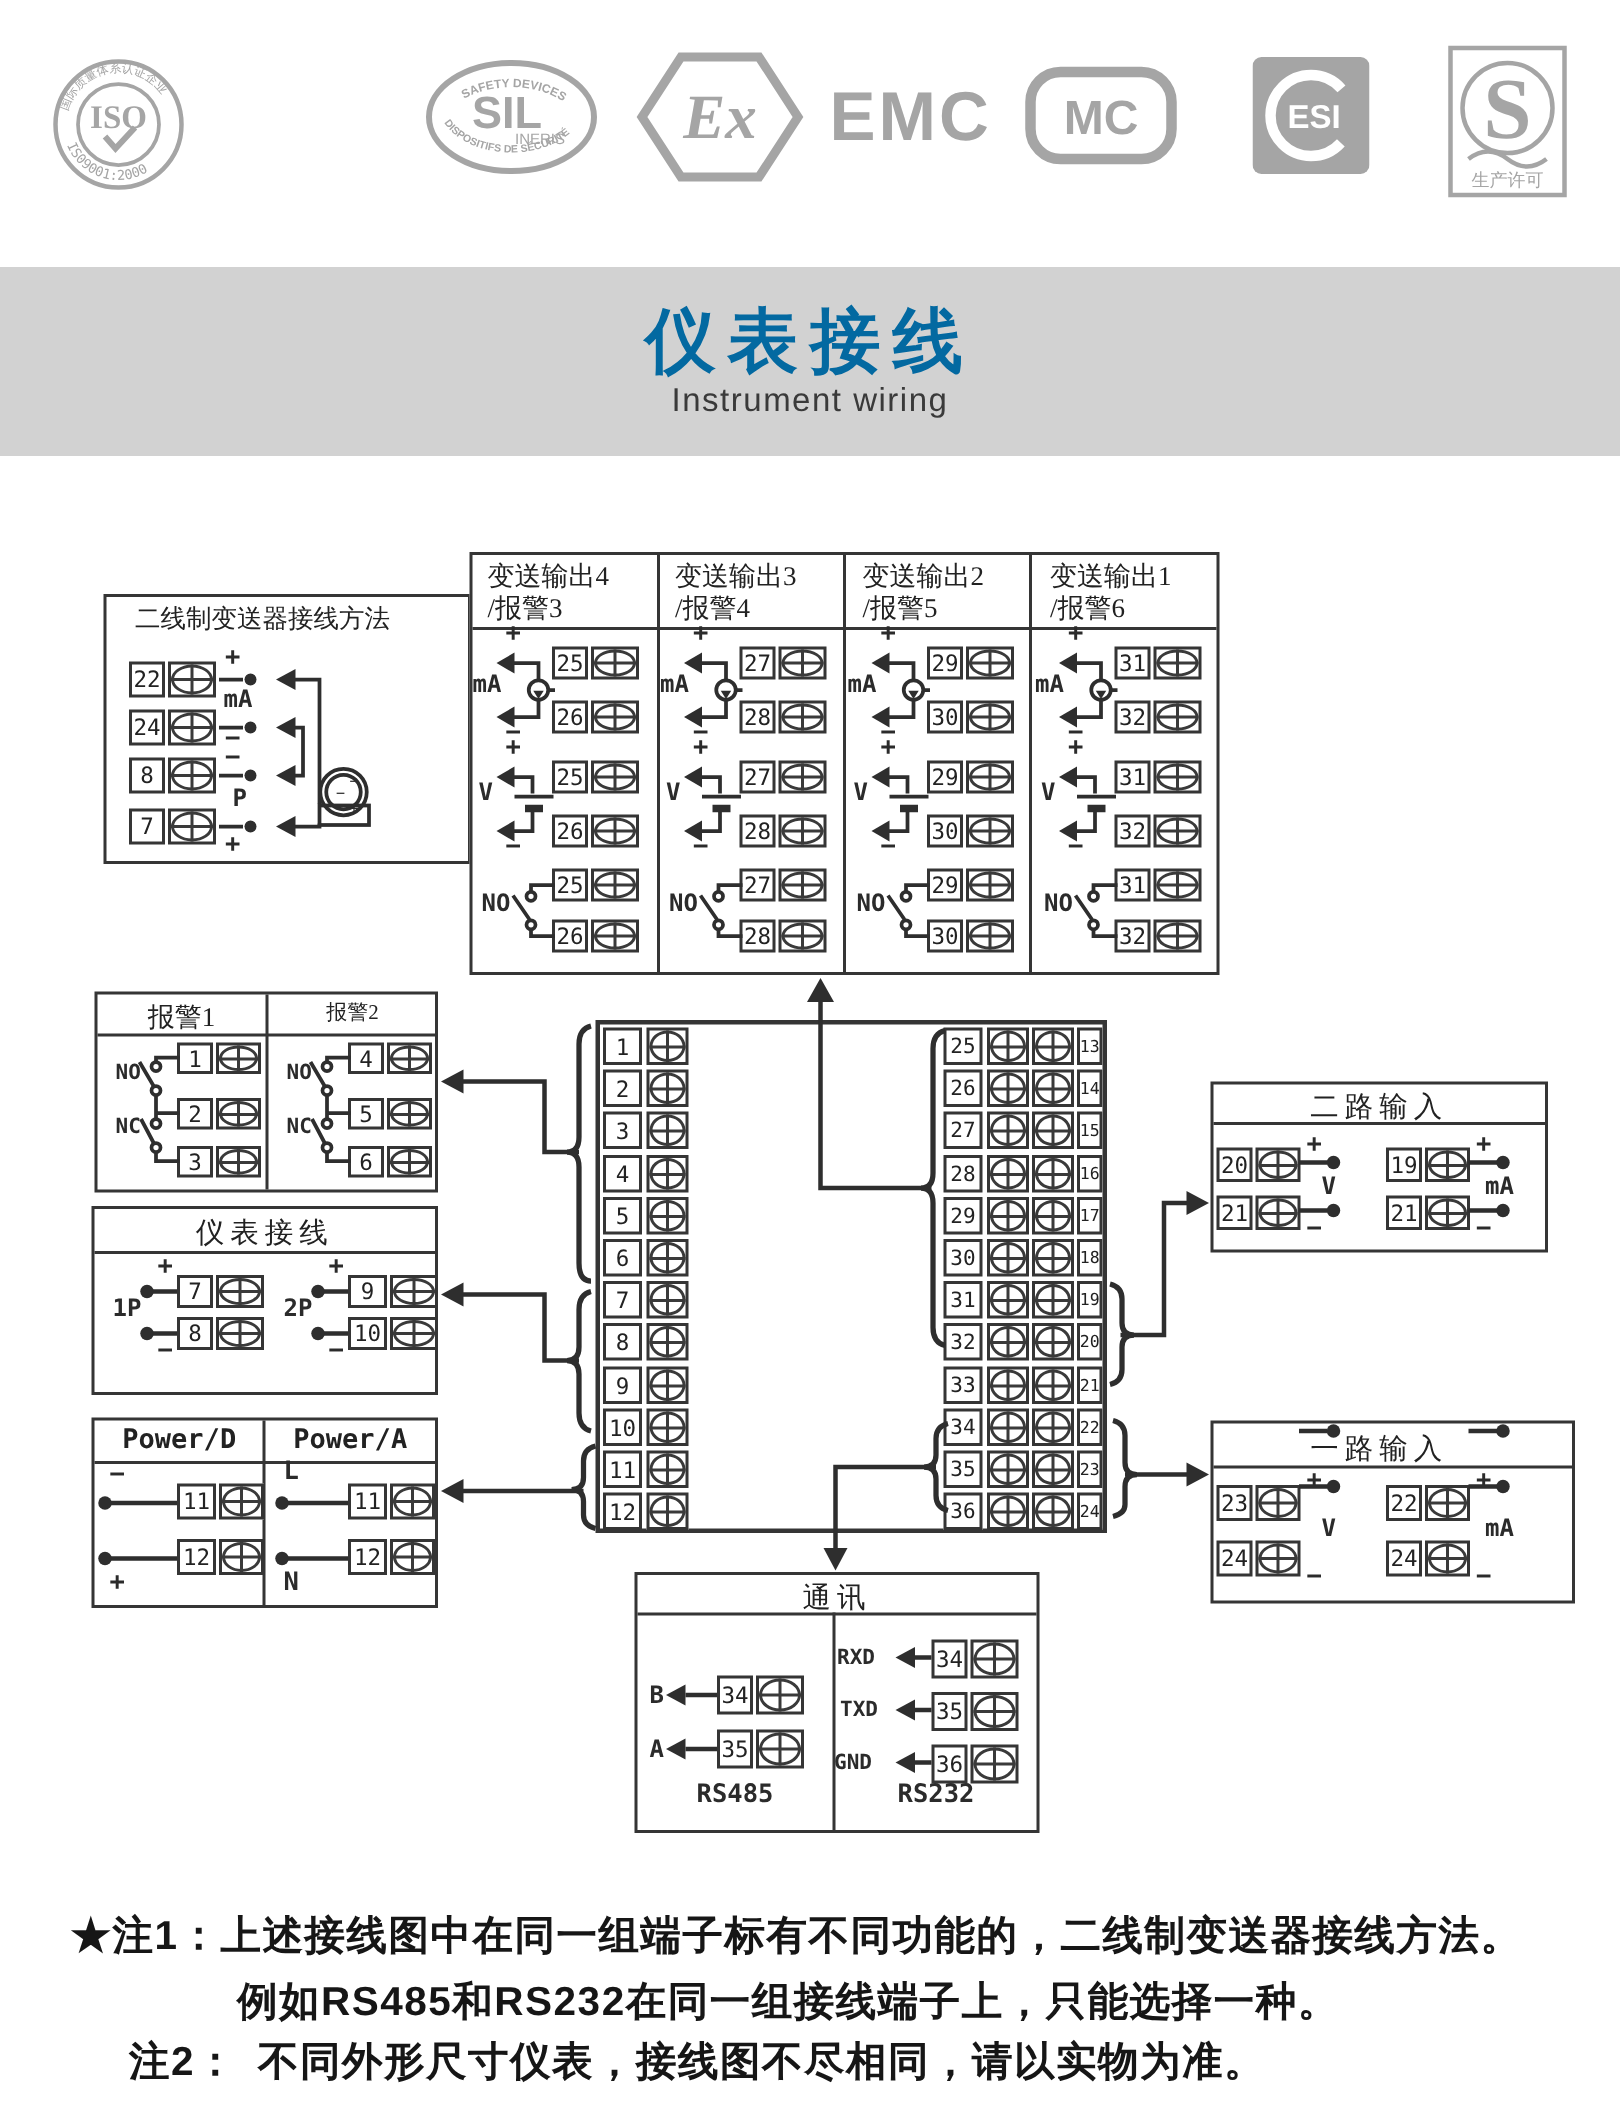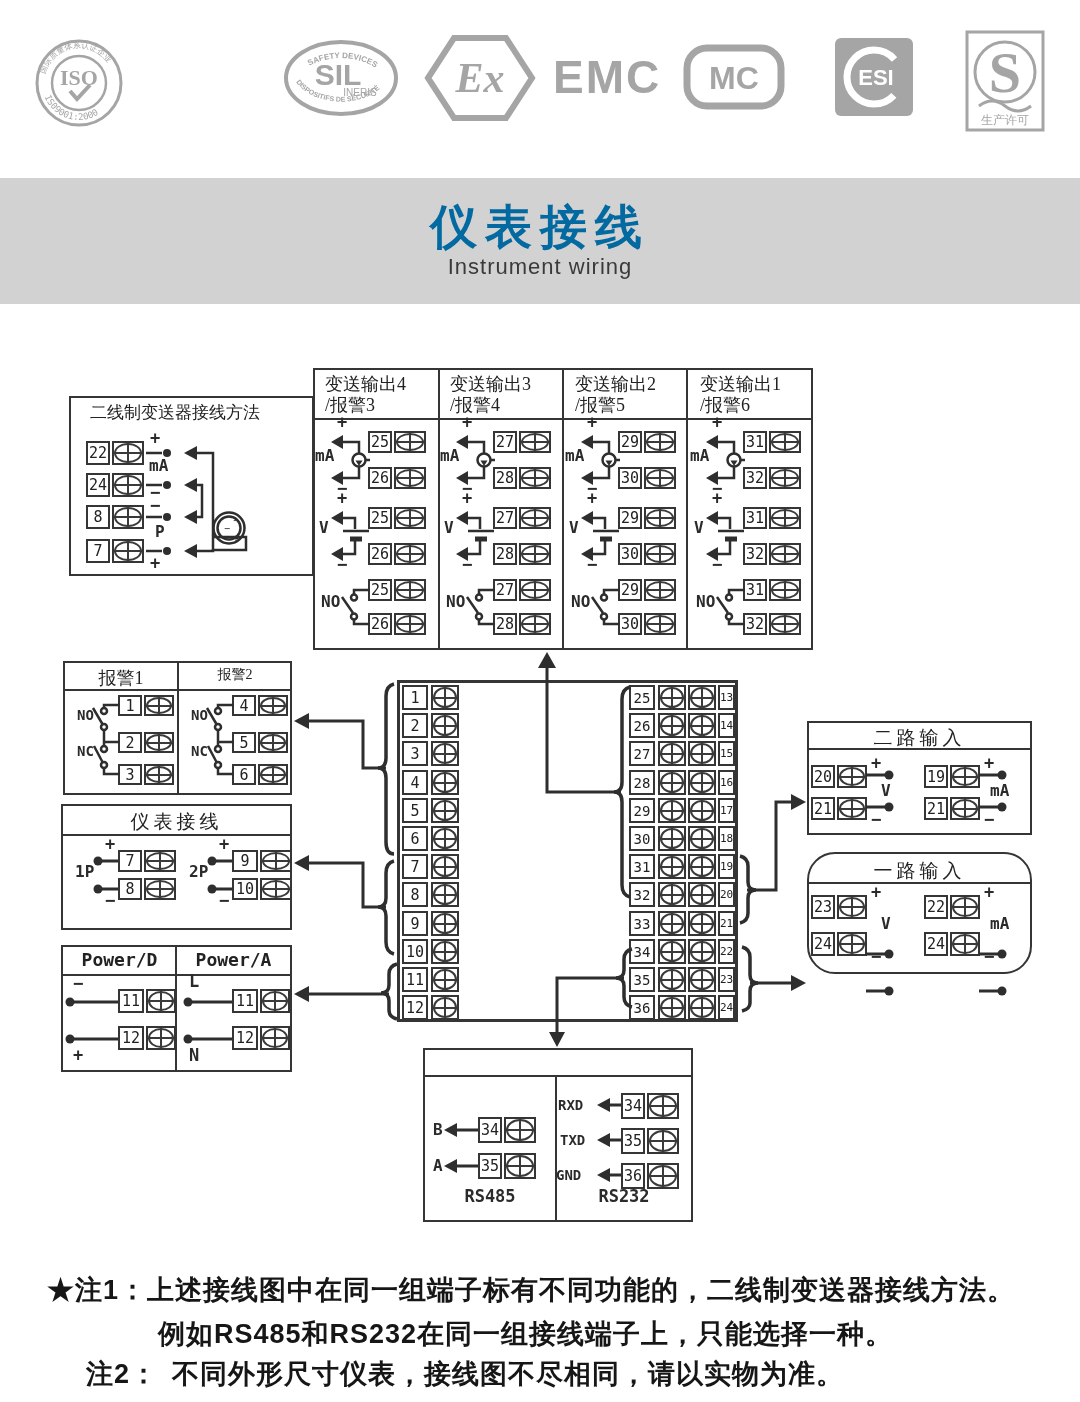--- a/index.html
+++ b/index.html
@@ -386,7 +386,7 @@
     <span class="lbl" style="left:175px;top:86px;">−</span>
   </div>
 
-  <div class="box" style="left:807px;top:852px;width:225px;height:122px;border-radius:28px;">
+  <div class="box" style="left:807px;top:947px;width:243px;height:122px;">
     <div class="btitle center" style="left:0;top:4px;width:221px;font-size:19px;letter-spacing:4px;">一路输入</div>
     <div class="hdrline" style="top:28px;"></div>
     <div class="tnum" style="left:2px;top:41px;width:24px;height:24px;">23</div>

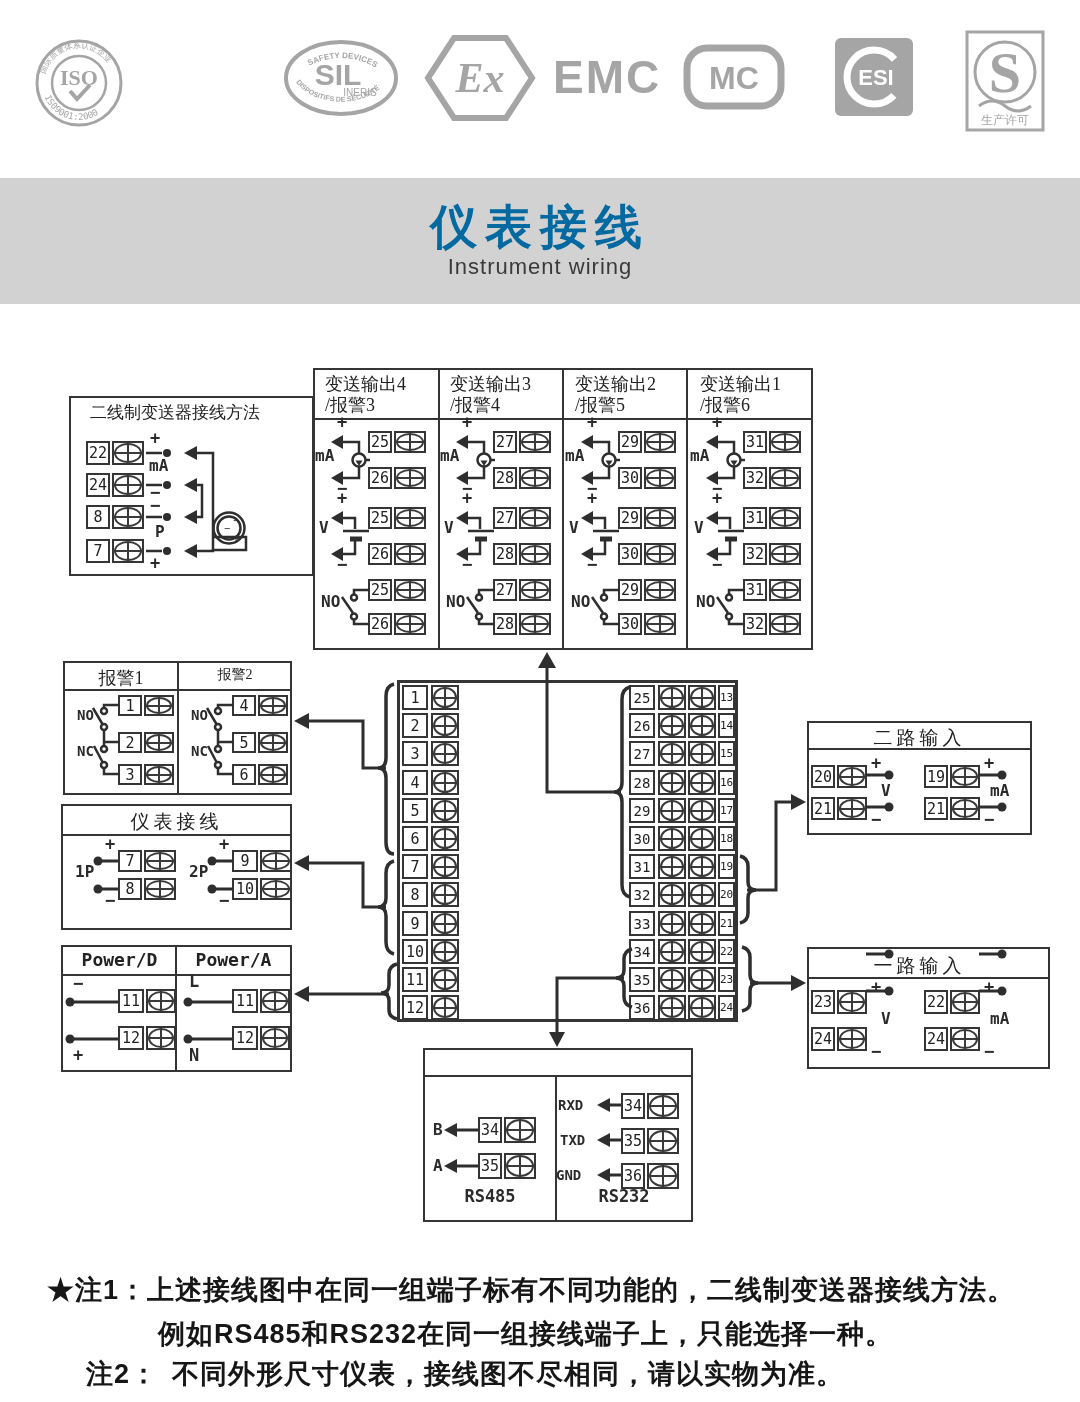--- a/index.html
+++ b/index.html
@@ -406,6 +406,7 @@
   </div>
 
   <div class="box" style="left:423px;top:1048px;width:270px;height:174px;">
+    <div class="btitle center" style="left:0;top:2px;width:266px;font-size:19px;letter-spacing:4px;">通讯</div>
     <div class="hdrline" style="top:25px;"></div>
     <div class="sep" style="left:130px;top:25px;width:2px;height:145px;"></div>
     <span class="lbl mid" style="left:8px;top:70px;">B</span>

